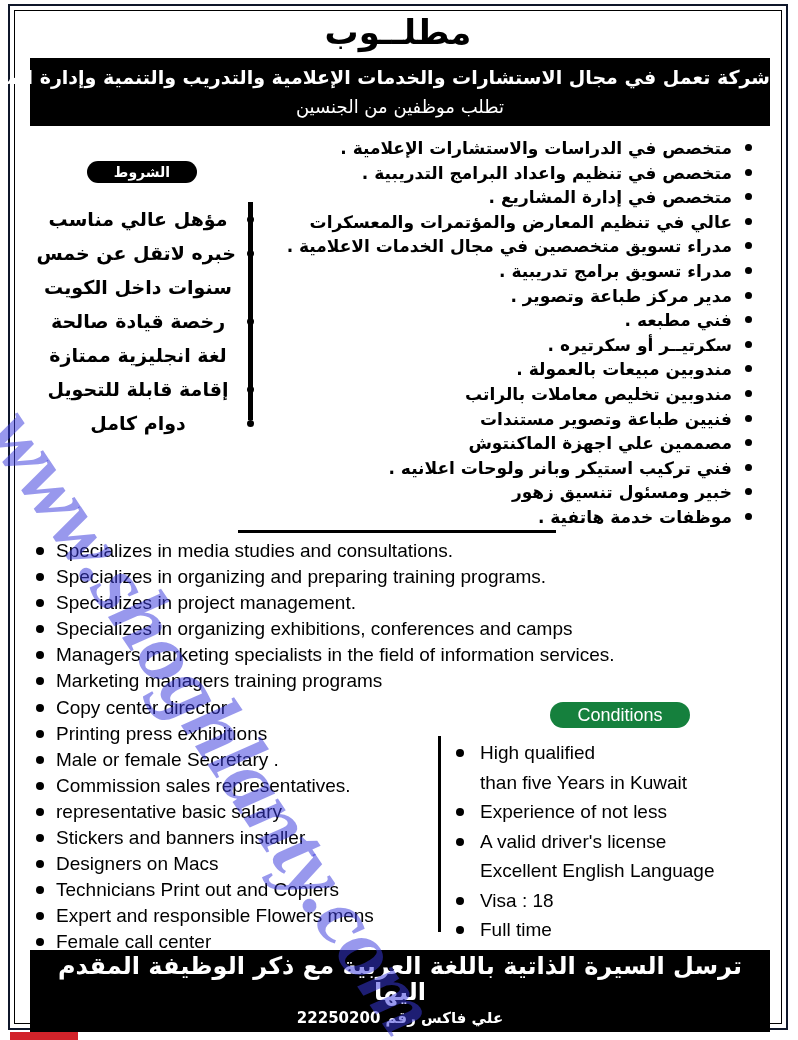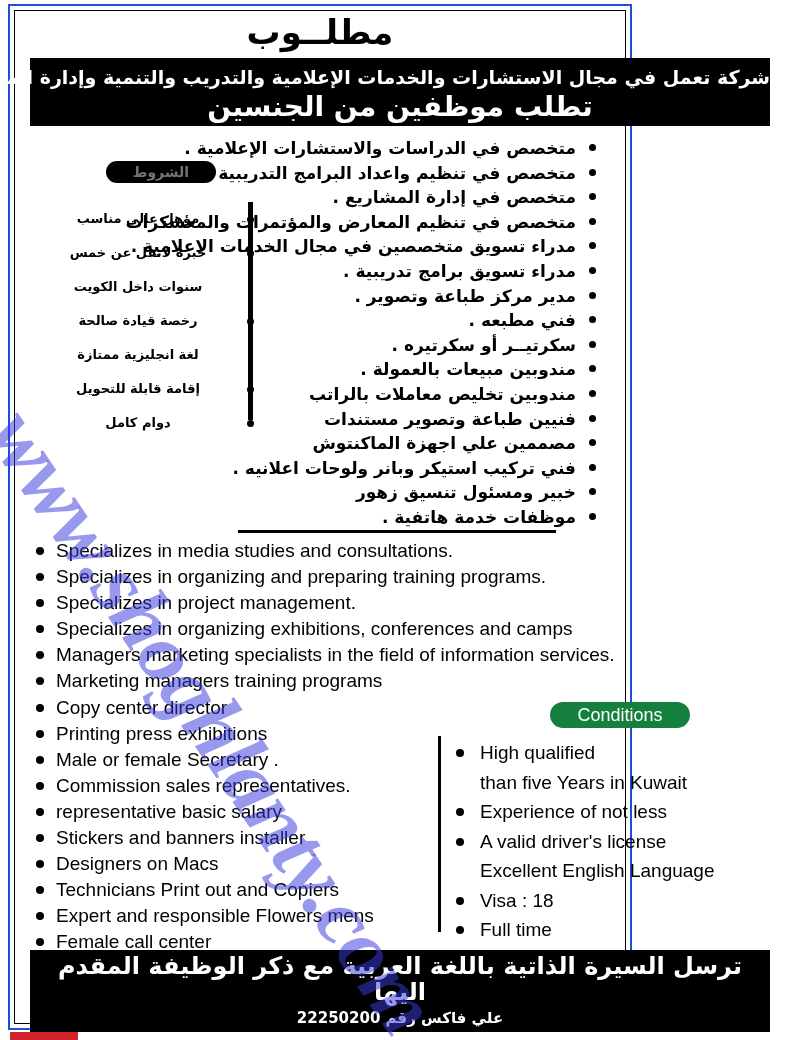--- a/index.html
+++ b/index.html
@@ -21,9 +21,9 @@
     position: absolute;
     left: 8px;
     top: 4px;
-    width: 624px;
+    width: 780px;
     height: 1026px;
-    border: 2px solid #1d4ed8;
+    border: 2px solid #0f172a;
     box-sizing: border-box;
     background: #fff;
   }

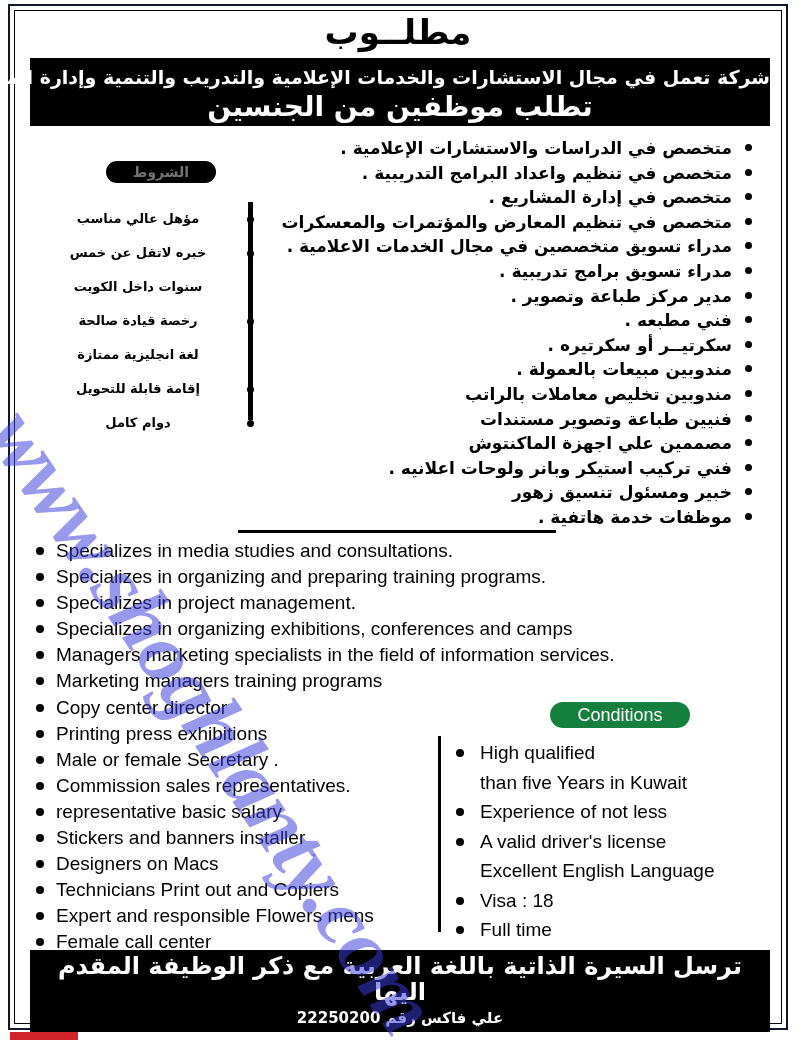--- a/index.html
+++ b/index.html
@@ -74,8 +74,8 @@
   }
   .header-line2 {
     font-family: "DejaVu Sans", sans-serif;
-    font-weight: bold;
-    font-size: 28px;
+    font-weight: normal;
+    font-size: 18px;
     line-height: 30px;
     text-align: center;
   }

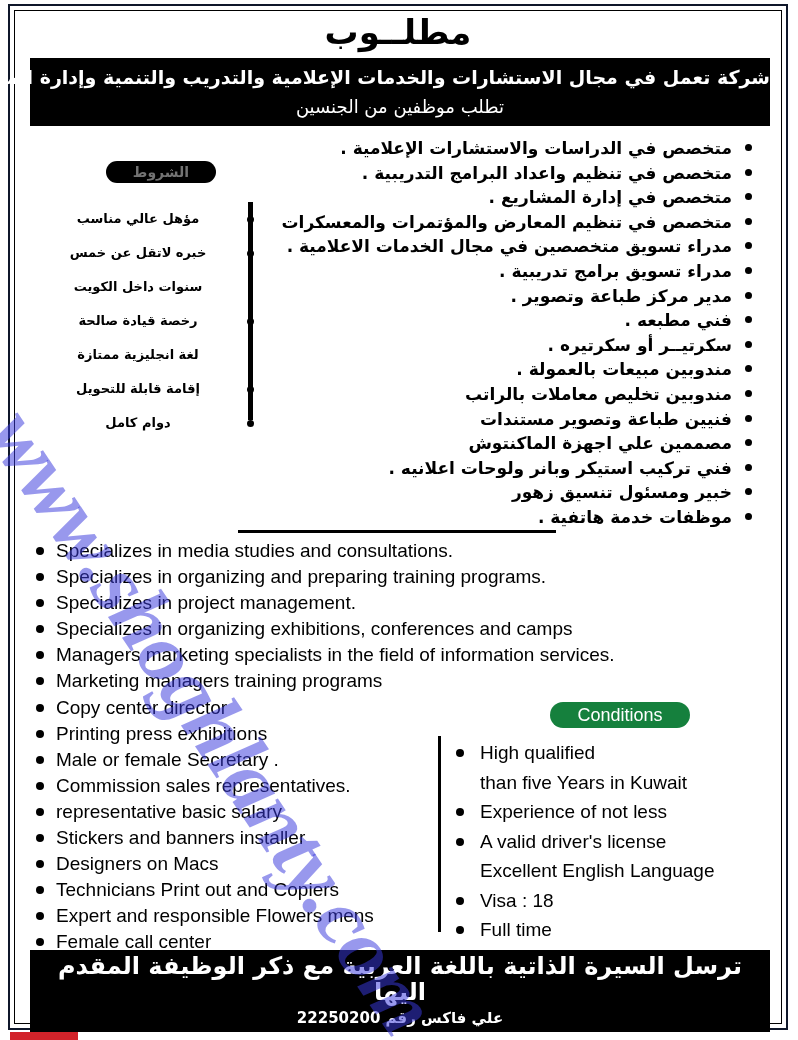--- a/index.html
+++ b/index.html
@@ -111,12 +111,12 @@
   
   .ar-cond-label {
     position: absolute;
-    left: 96px;
+    left: 77px;
     top: 155px;
     width: 110px;
     height: 22px;
     background: #000;
-    color: #737373;
+    color: #ffffff;
     border-radius: 11px/11px;
     text-align: center;
     font-family: "DejaVu Sans", sans-serif;

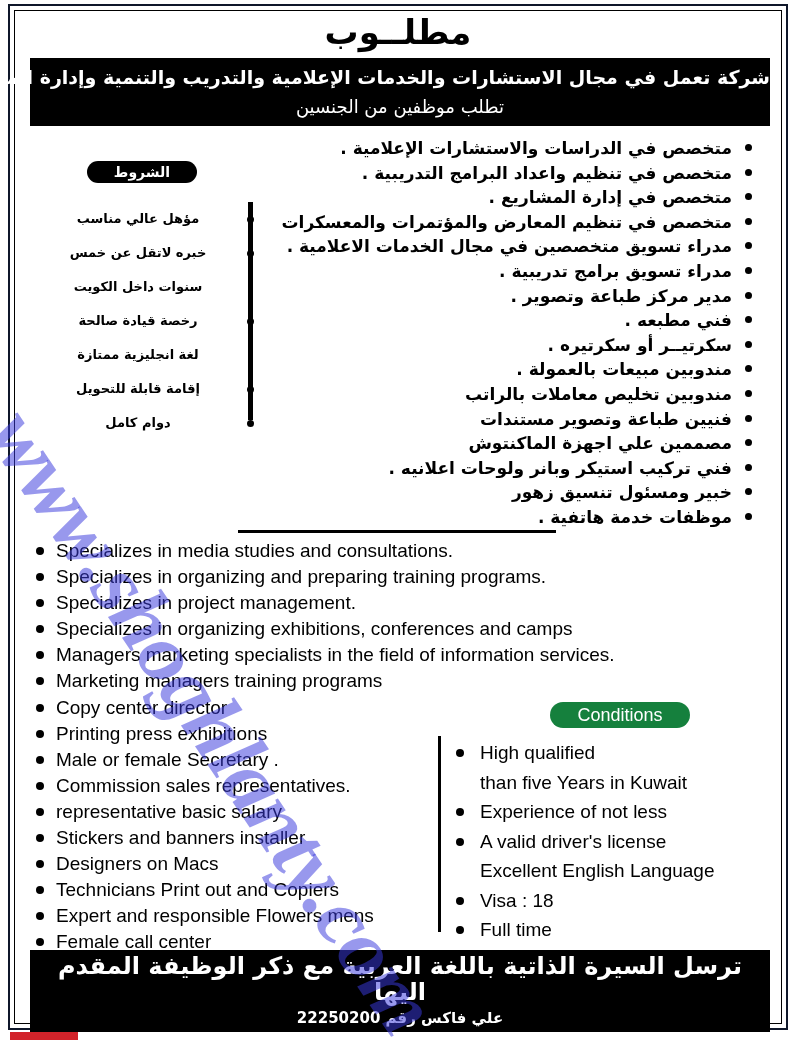--- a/index.html
+++ b/index.html
@@ -145,7 +145,7 @@
   .ar-cond {
     font-family: "DejaVu Sans", sans-serif;
     font-weight: bold;
-    font-size: 13px;
+    font-size: 19px;
     line-height: 34px;
     white-space: nowrap;
     position: relative;

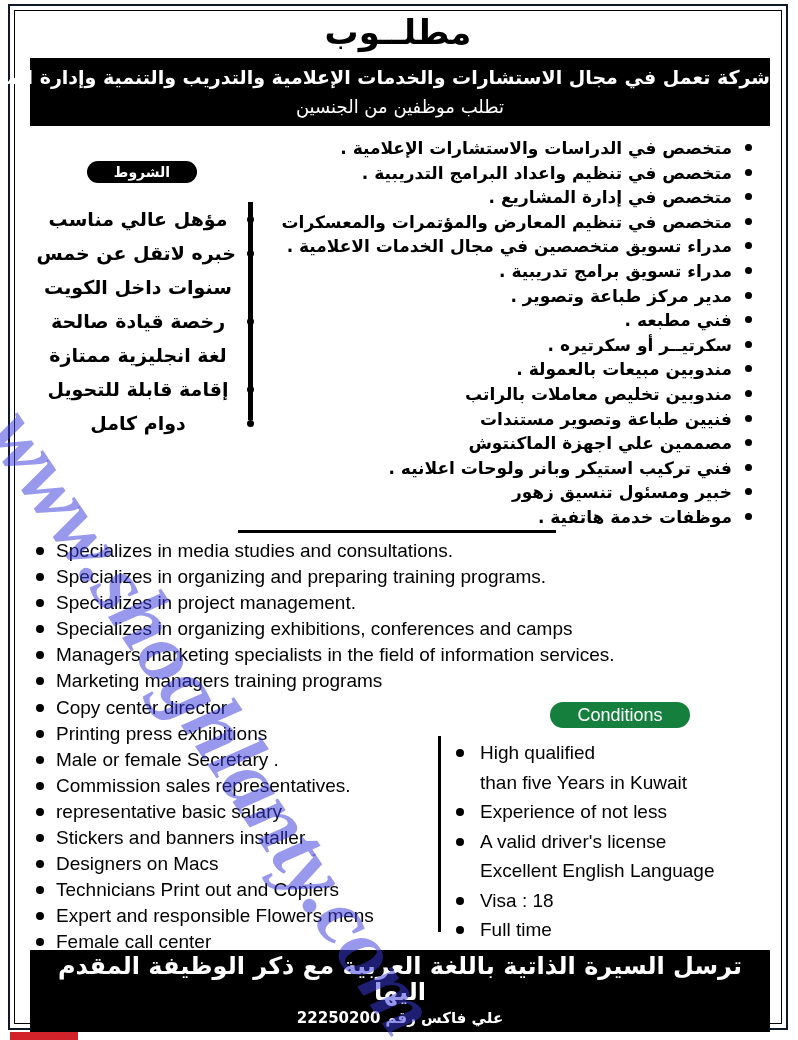--- a/index.html
+++ b/index.html
@@ -332,7 +332,7 @@
       <div class="ar-job"><span class="bullet"></span><span>متخصص في الدراسات والاستشارات الإعلامية .</span></div>
       <div class="ar-job"><span class="bullet"></span><span>متخصص في تنظيم واعداد البرامج التدريبية .</span></div>
       <div class="ar-job"><span class="bullet"></span><span>متخصص في إدارة المشاريع .</span></div>
-      <div class="ar-job"><span class="bullet"></span><span>متخصص في تنظيم المعارض والمؤتمرات والمعسكرات</span></div>
+      <div class="ar-job"><span class="bullet"></span><span>عالي في تنظيم المعارض والمؤتمرات والمعسكرات</span></div>
       <div class="ar-job"><span class="bullet"></span><span>مدراء تسويق متخصصين في مجال الخدمات الاعلامية .</span></div>
       <div class="ar-job"><span class="bullet"></span><span>مدراء تسويق برامج تدريبية .</span></div>
       <div class="ar-job"><span class="bullet"></span><span>مدير مركز طباعة وتصوير .</span></div>

